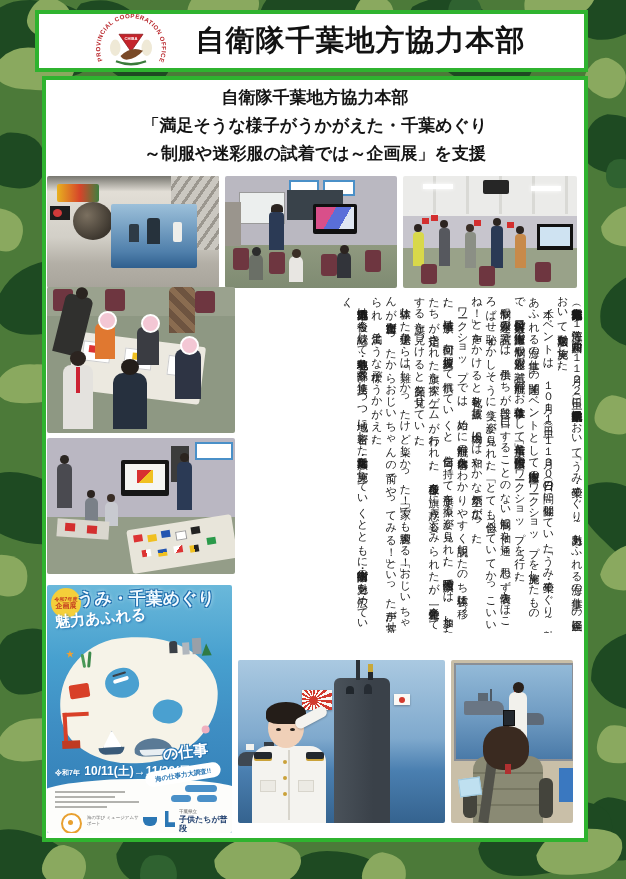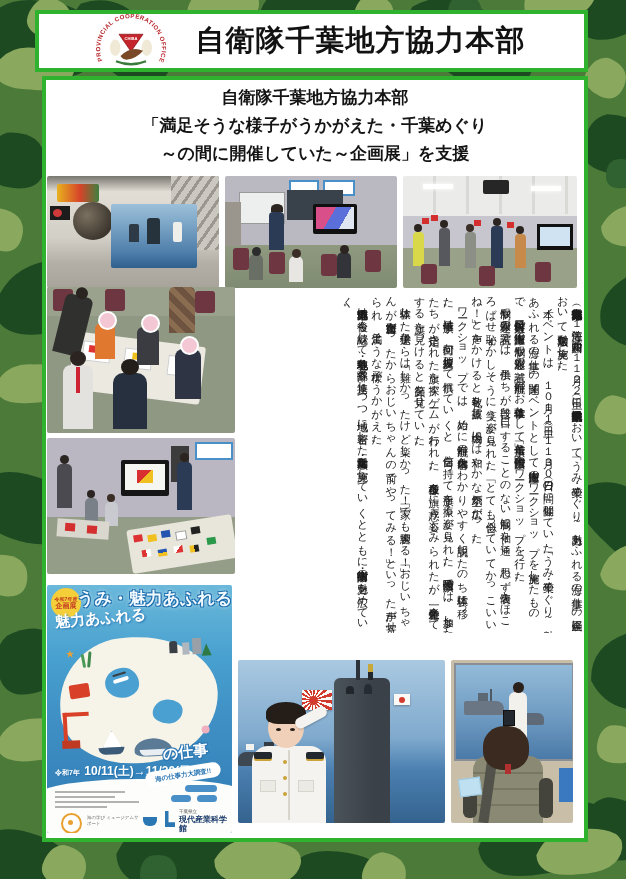--- a/index.html
+++ b/index.html
@@ -120,7 +120,7 @@
   <div class="abs subtitle">
     <div>自衛隊千葉地方協力本部</div>
     <div>「満足そうな様子がうかがえた・千葉めぐり</div>
-    <div>～の間に開催していた～企画展」を支援</div>
+    <div>～制服や迷彩服の試着では～企画展」を支援</div>
   </div>
 
   <div class="ph" style="left:1px;top:96px;width:172px;height:112px;background:linear-gradient(180deg,#77766f 0%,#e2ded6 14%,#d2cfc7 55%,#b3afa6 78%,#a8a49b 100%);">

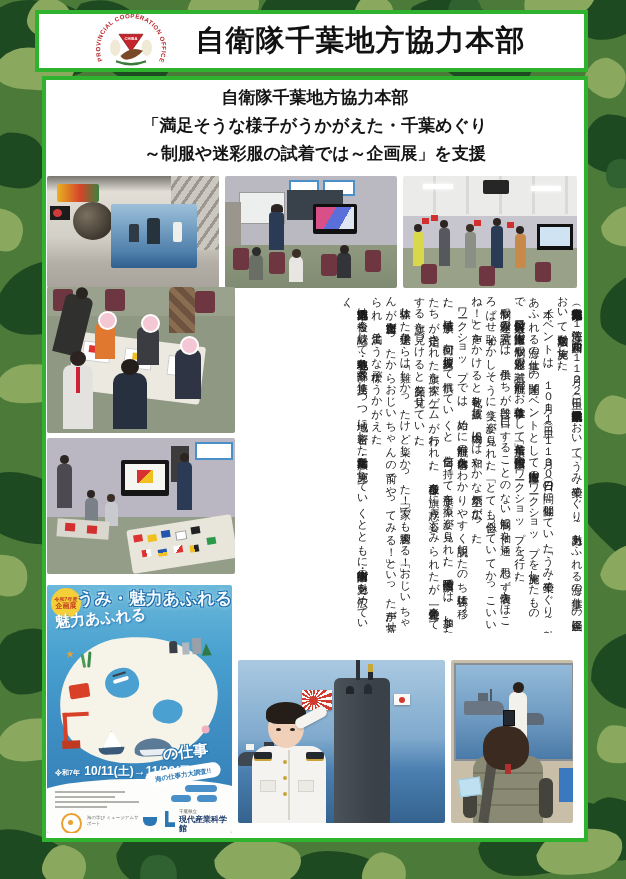--- a/index.html
+++ b/index.html
@@ -281,7 +281,7 @@
       <div class="l1">令和7年度</div>
       <div class="l2">企画展</div>
     </div>
-    <div class="poster-title">うみ・魅力あふれる</div>
+    <div class="poster-title">うみ・千葉めぐり</div>
     <div class="poster-catch">魅力あふれる</div>
     <div class="sea-blob">
       <div class="s" style="left:46px;top:30px;width:34px;height:30px;background:#4aa0d0;border-radius:55% 45% 50% 50%/50% 55% 45% 50%;"></div>

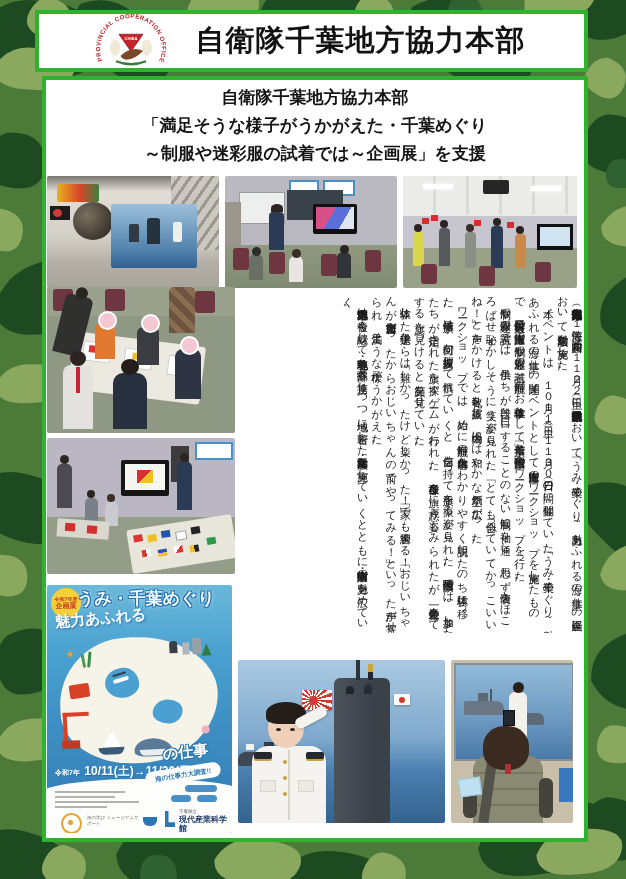--- a/index.html
+++ b/index.html
@@ -327,7 +327,7 @@
       <div class="s" style="left:126px;top:32px;width:10px;height:16px;background:#2b77b4;clip-path:polygon(0 0,35% 0,35% 70%,100% 70%,100% 100%,0 100%);"></div>
       <div class="s" style="left:140px;top:30px;width:54px;">
         <div class="museum-pref">千葉県立</div>
-        <div class="museum-name">現代産業科学館</div>
+        <div class="museum-name">子供たちが普段</div>
 
       </div>
     </div>

